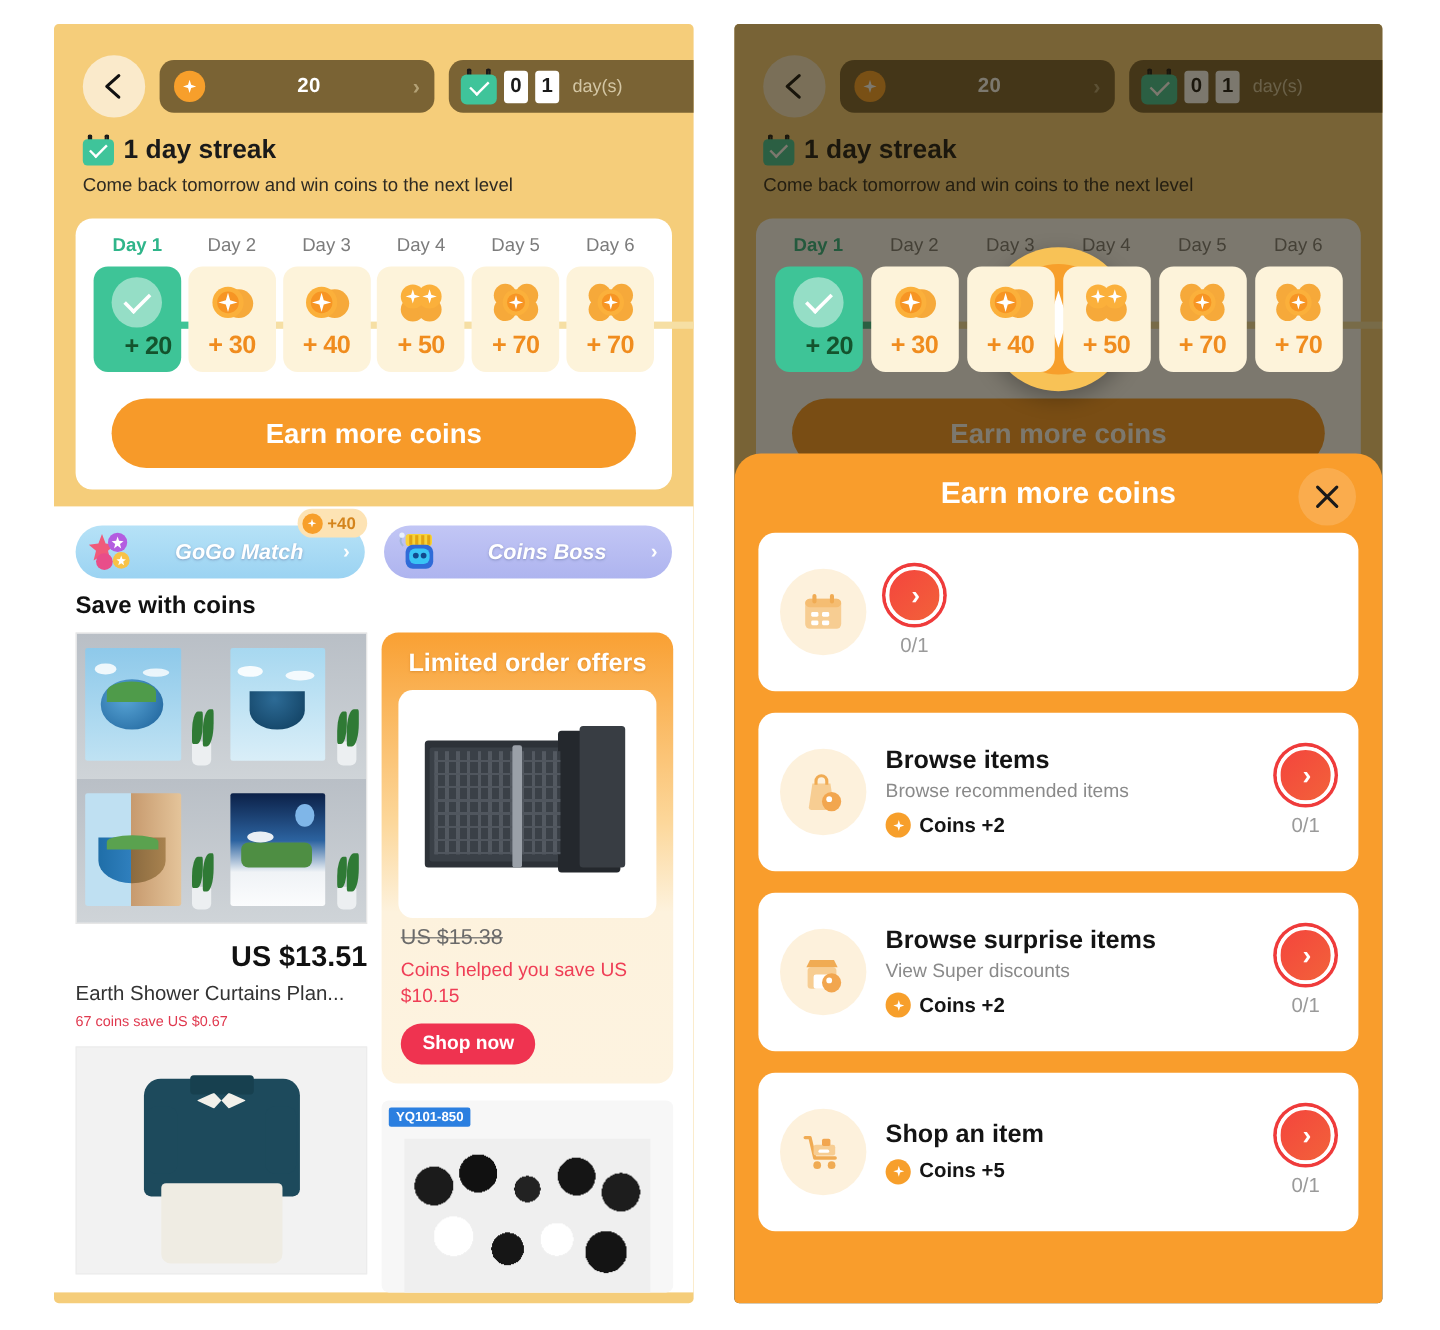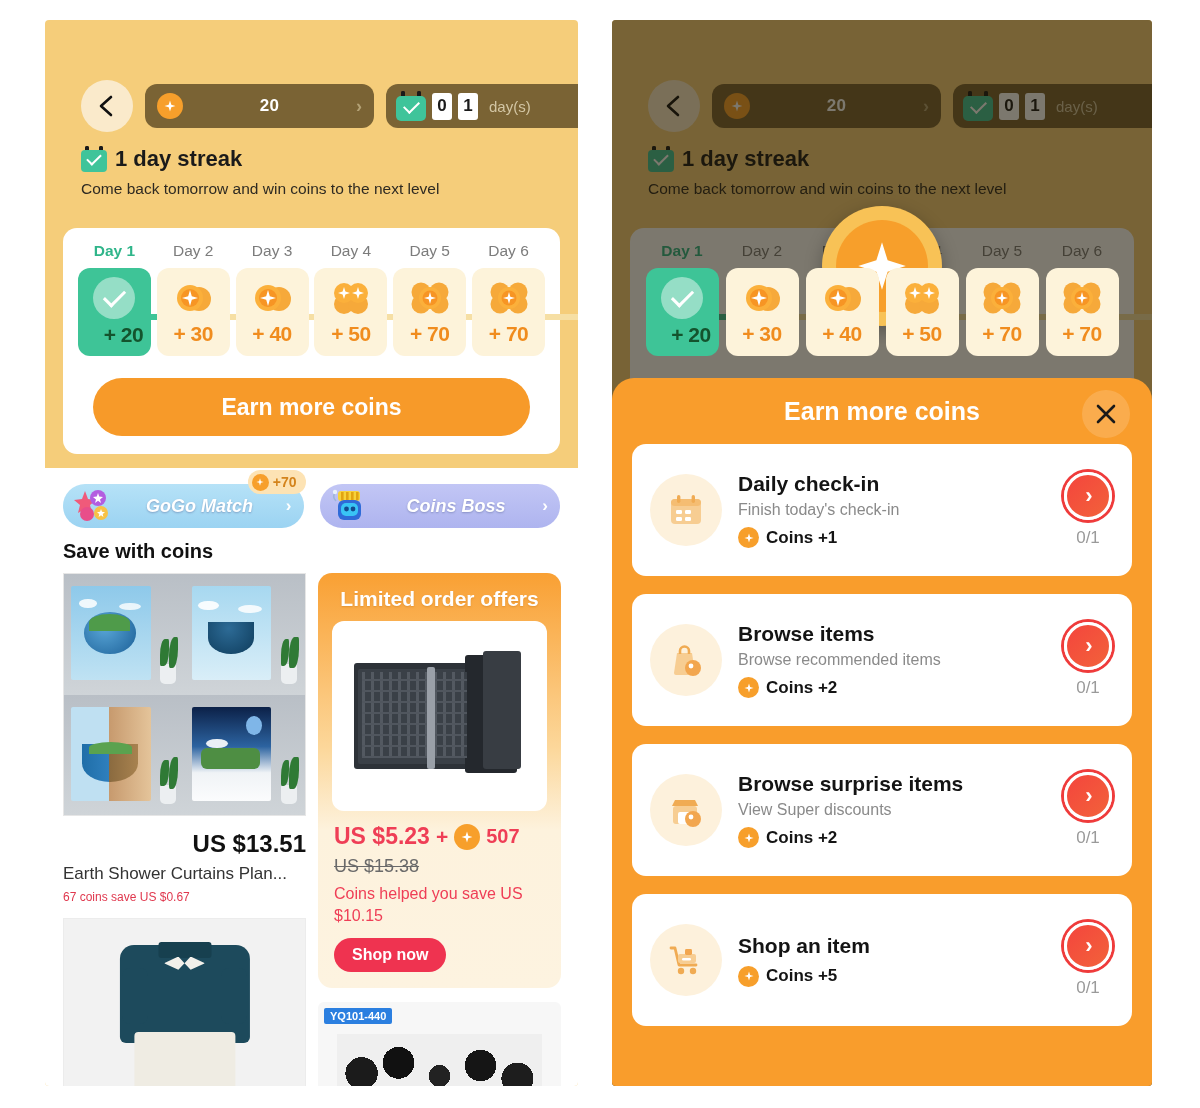--- a/index.html
+++ b/index.html
@@ -12,7 +12,7 @@
   .panel-right{left:612px;top:20px;width:540px;height:1066px;background:#6b5a33;border-radius:4px;}
 
   
-  .hdr{position:relative;padding:16px;margin-top:22px;}
+  .hdr{position:relative;padding:4px;}
   .hdr-row{display:flex;align-items:center;gap:12px;padding:22px 20px 0 20px;}
   .back-btn{width:52px;height:52px;border-radius:50%;background:#faeacb;display:flex;align-items:center;justify-content:center;flex:0 0 auto;}
   .back-btn svg{display:block;}

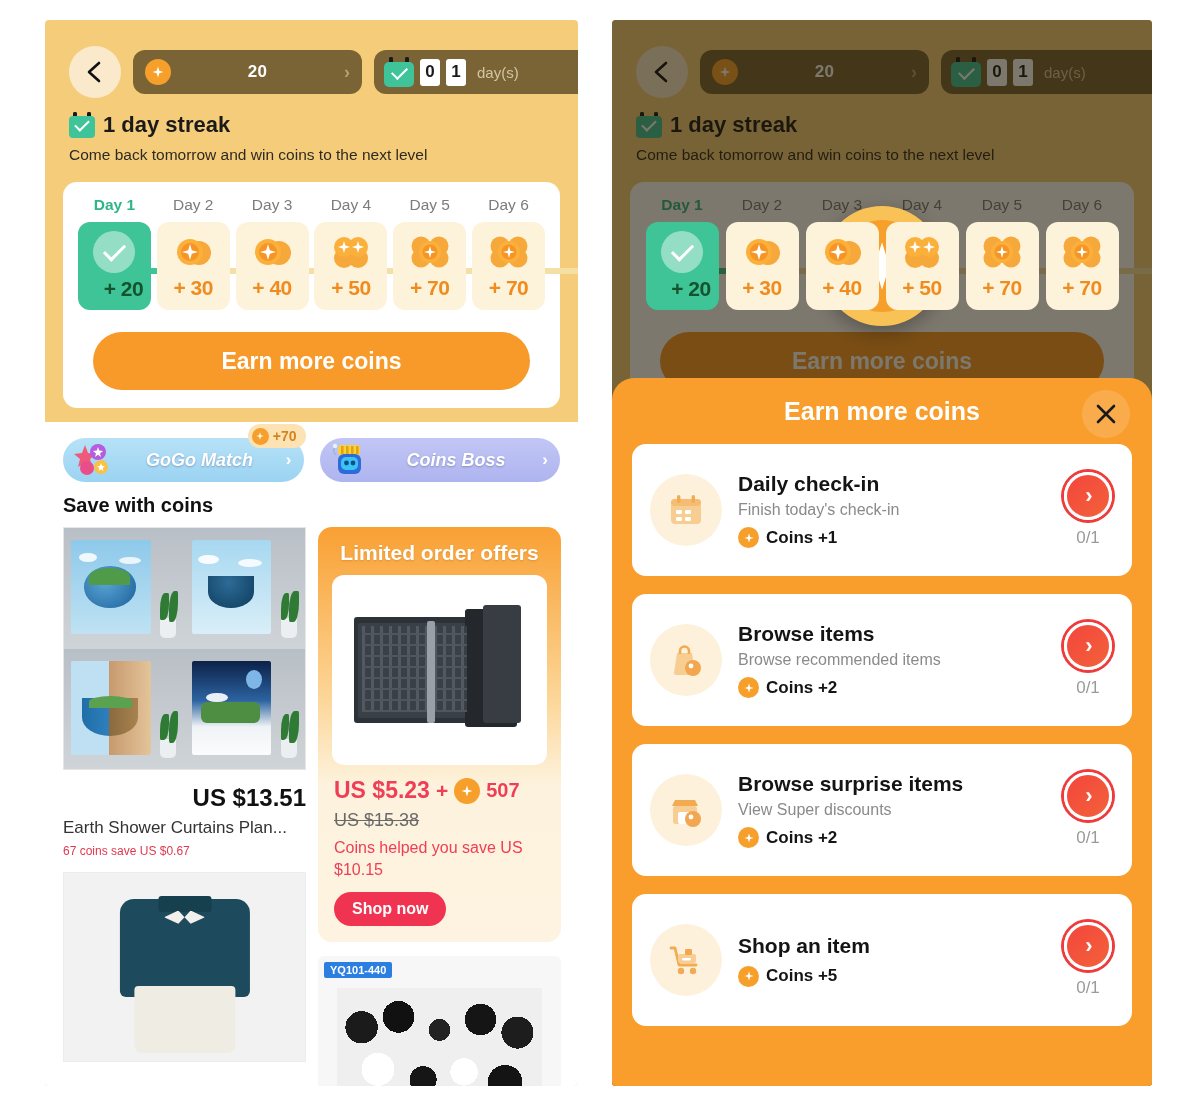--- a/index.html
+++ b/index.html
@@ -303,7 +303,7 @@
                   <path d="M12 1 L14.6 9.4 L23 12 L14.6 14.6 L12 23 L9.4 14.6 L1 12 L9.4 9.4 Z" fill="#fff"></path>
                 </svg>
             </span>
-            <span class="txt">+70</span>
+            <span class="txt">+40</span>
           </span>
         </div>
         <div class="game g2">

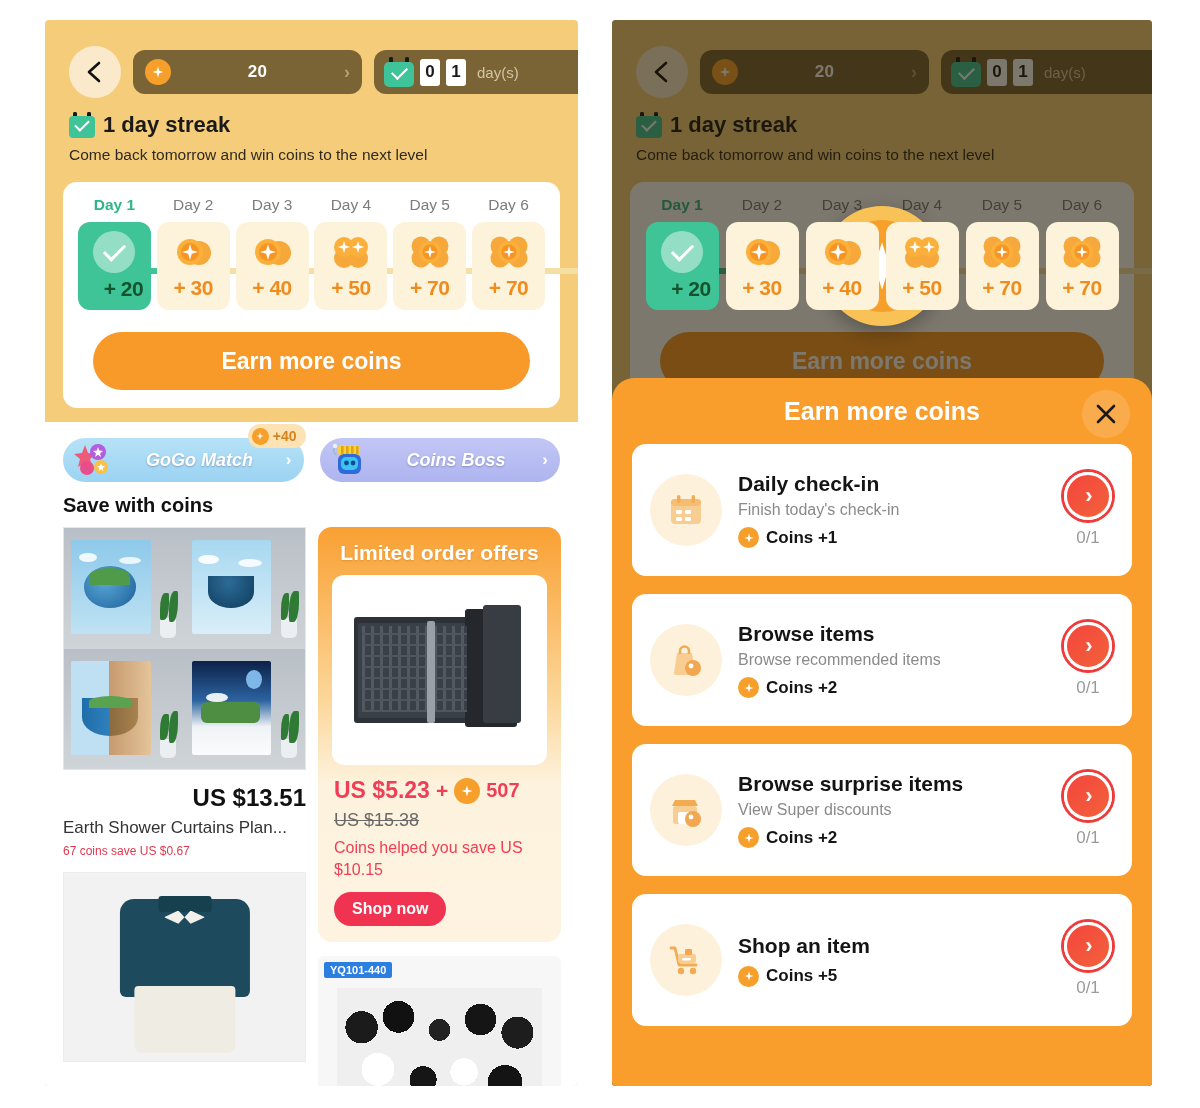--- a/index.html
+++ b/index.html
@@ -614,18 +614,6 @@
               <rect x="19" y="27" width="6" height="4" rx="1.2" fill="#fff"></rect>
             </svg>
           </span>
-          <span class="task-body">
-            <span class="task-title" style="display:block">Daily check-in</span>
-            <span class="task-desc" style="display:block">Finish today's check-in</span>
-            <span class="task-reward">
-              <span class="coin-ico">
-                <svg class="spark" viewBox="0 0 24 24">
-                    <path d="M12 1 L14.6 9.4 L23 12 L14.6 14.6 L12 23 L9.4 14.6 L1 12 L9.4 9.4 Z" fill="#fff"></path>
-                  </svg>
-              </span>
-              <span class="rtxt">Coins +1</span>
-            </span>
-          </span>
           <span class="task-right">
             <span class="go-btn">
                 <span class="gc">›</span>

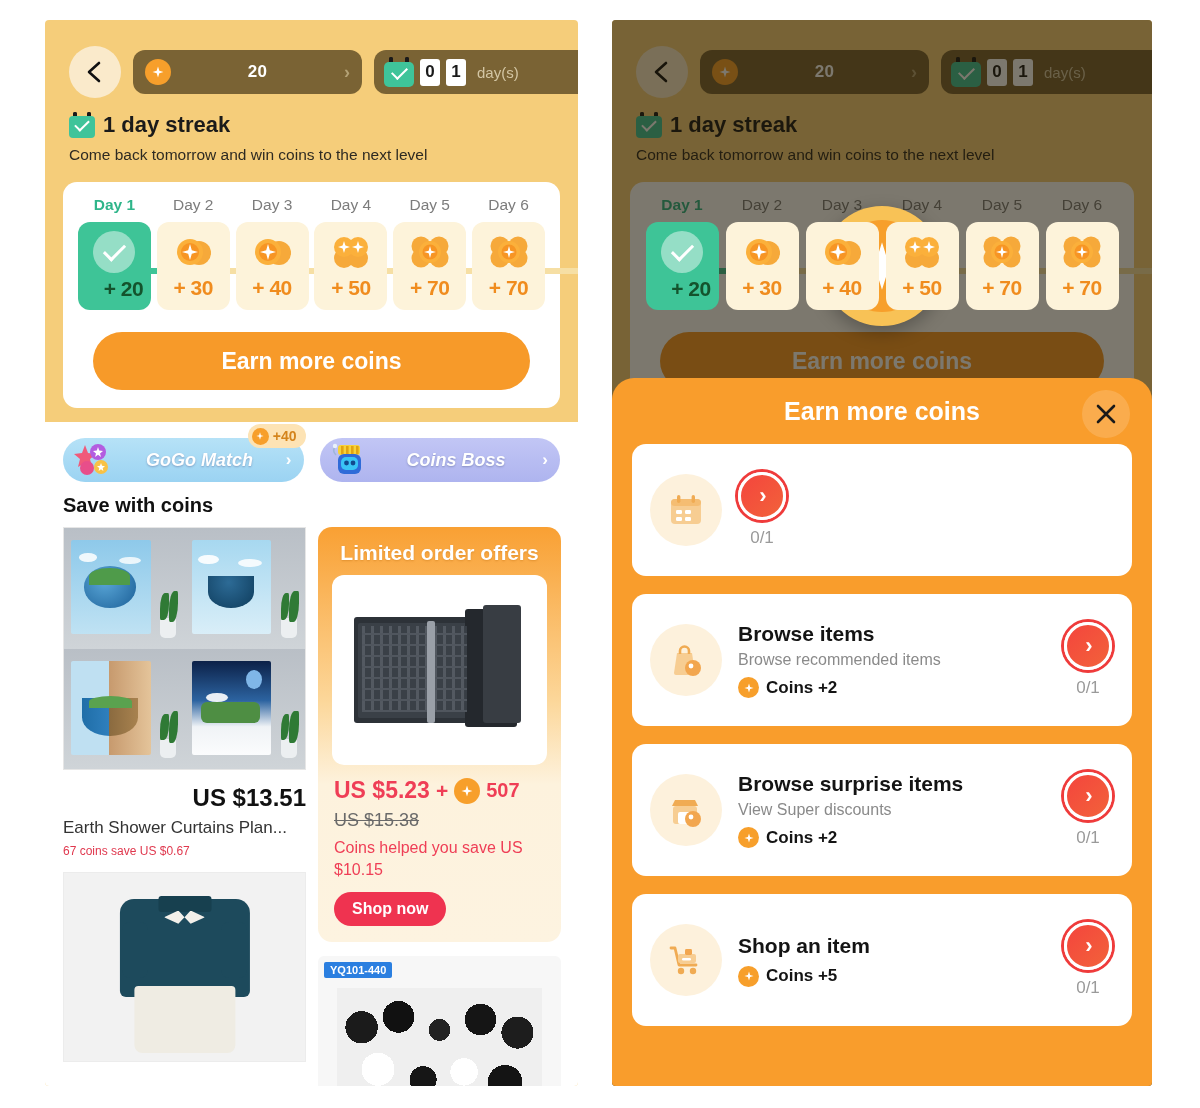--- a/index.html
+++ b/index.html
@@ -400,16 +400,6 @@
               <div style="position:absolute;left:14%;top:27%;width:49%;height:45%;background:repeating-linear-gradient(0deg,#50565e 0 2px,transparent 2px 11px);"></div>
               <div style="position:absolute;left:44%;top:24%;width:4%;height:54%;background:#9aa0a8;border-radius:2px;"></div>
             </div>
-            <div class="offer-price">
-              <span class="p">US $5.23</span>
-              <span class="plus">+</span>
-              <span class="coin-ico">
-                <svg class="spark" viewBox="0 0 24 24">
-                    <path d="M12 1 L14.6 9.4 L23 12 L14.6 14.6 L12 23 L9.4 14.6 L1 12 L9.4 9.4 Z" fill="#fff"></path>
-                  </svg>
-              </span>
-              <span class="cnum">507</span>
-            </div>
             <div class="offer-orig">US $15.38</div>
             <div class="offer-help">Coins helped you save US $10.15</div>
             <div class="shop-now">Shop now</div>

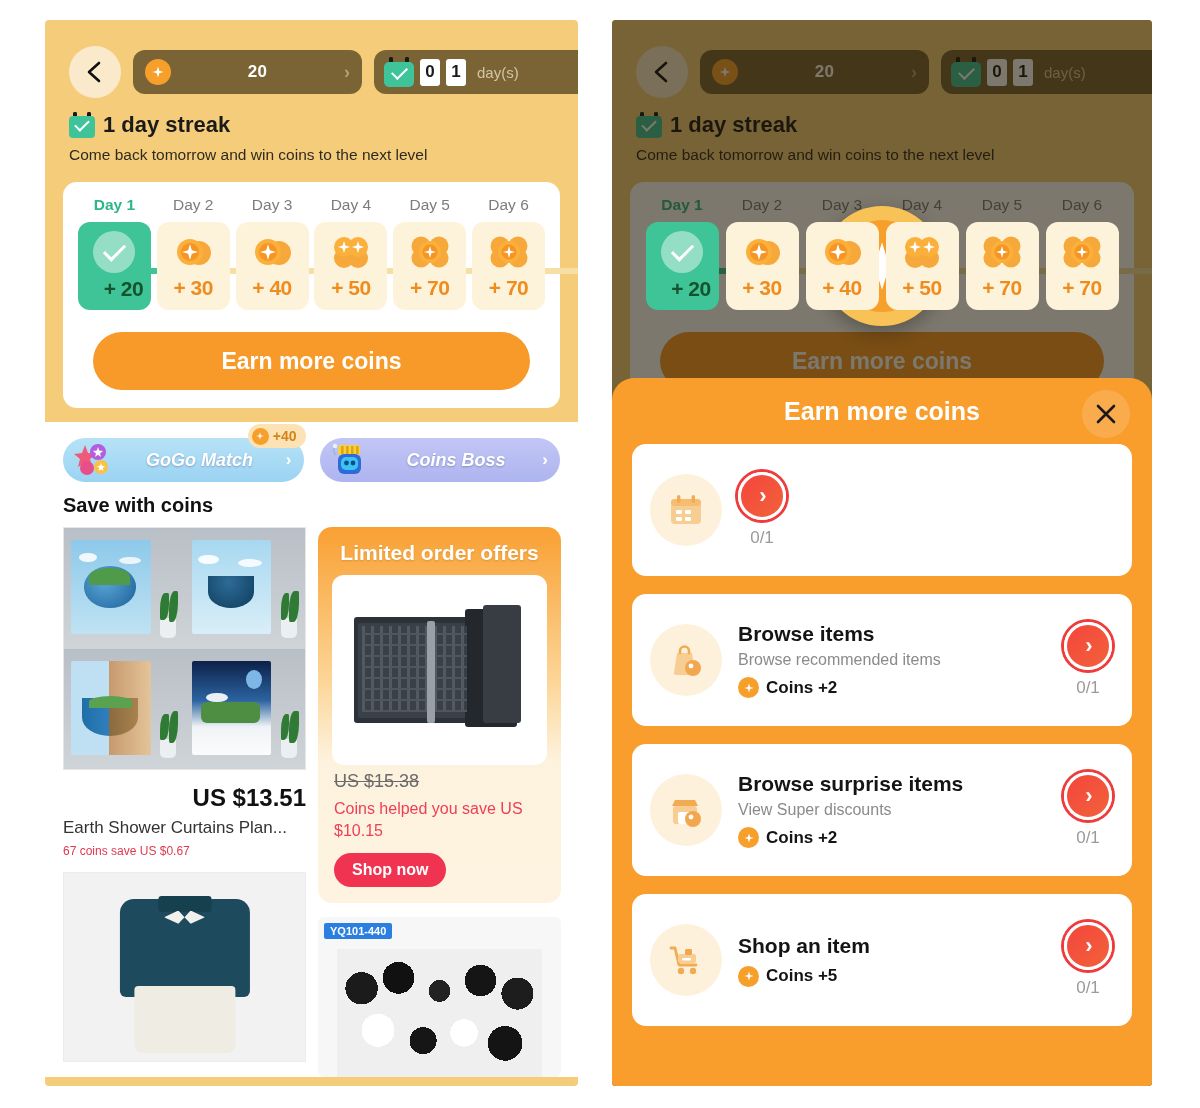--- a/index.html
+++ b/index.html
@@ -406,7 +406,7 @@
           </div>
 
           <div class="sticker-card">
-            <div class="sku-tag">YQ101-440</div>
+            <div class="sku-tag">YQ101-850</div>
             <div style="position:absolute;left:8%;top:20%;width:84%;height:82%;background:
                  radial-gradient(circle at 12% 30%,#1b1b1b 0 8%,transparent 8%),
                  radial-gradient(circle at 30% 22%,#111 0 9%,transparent 9%),

